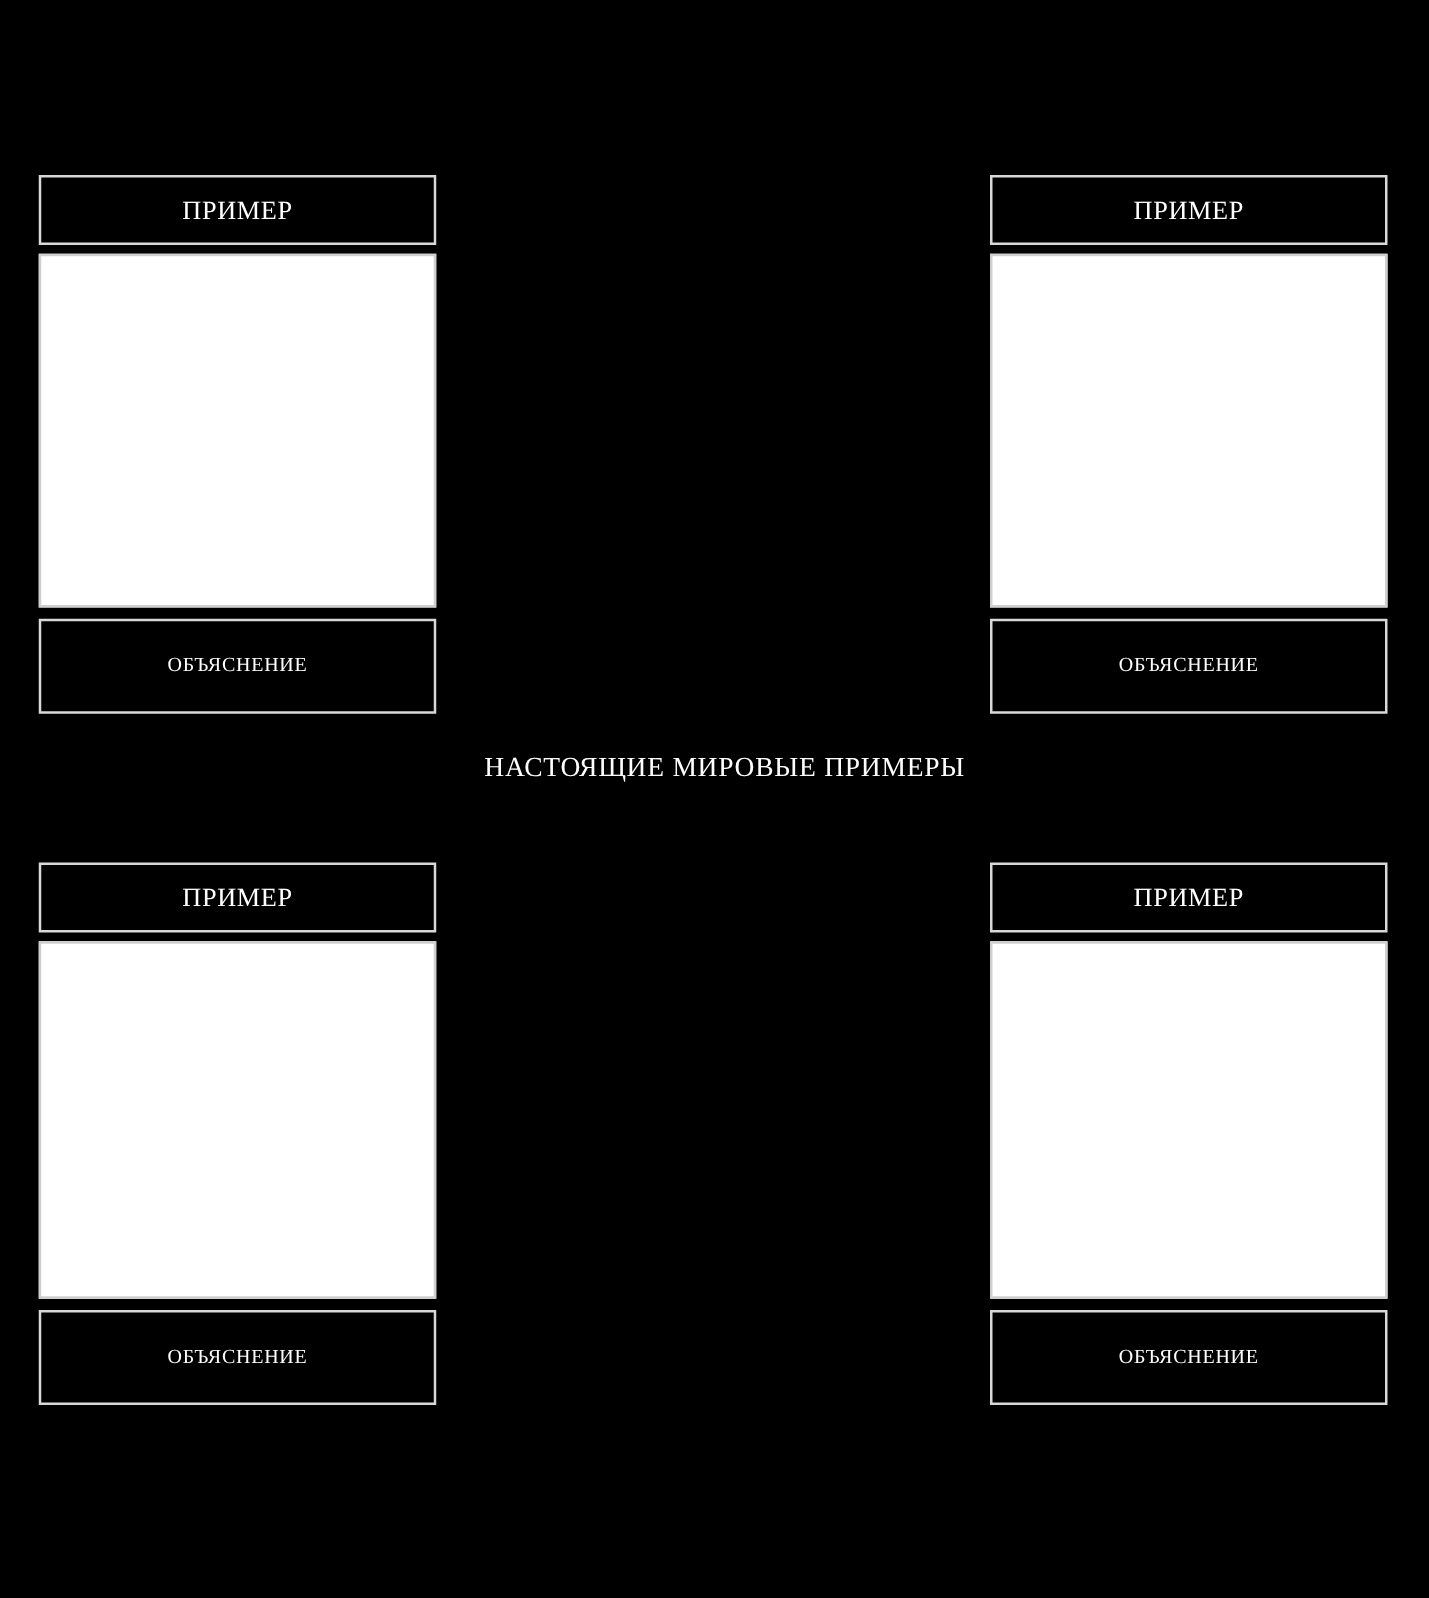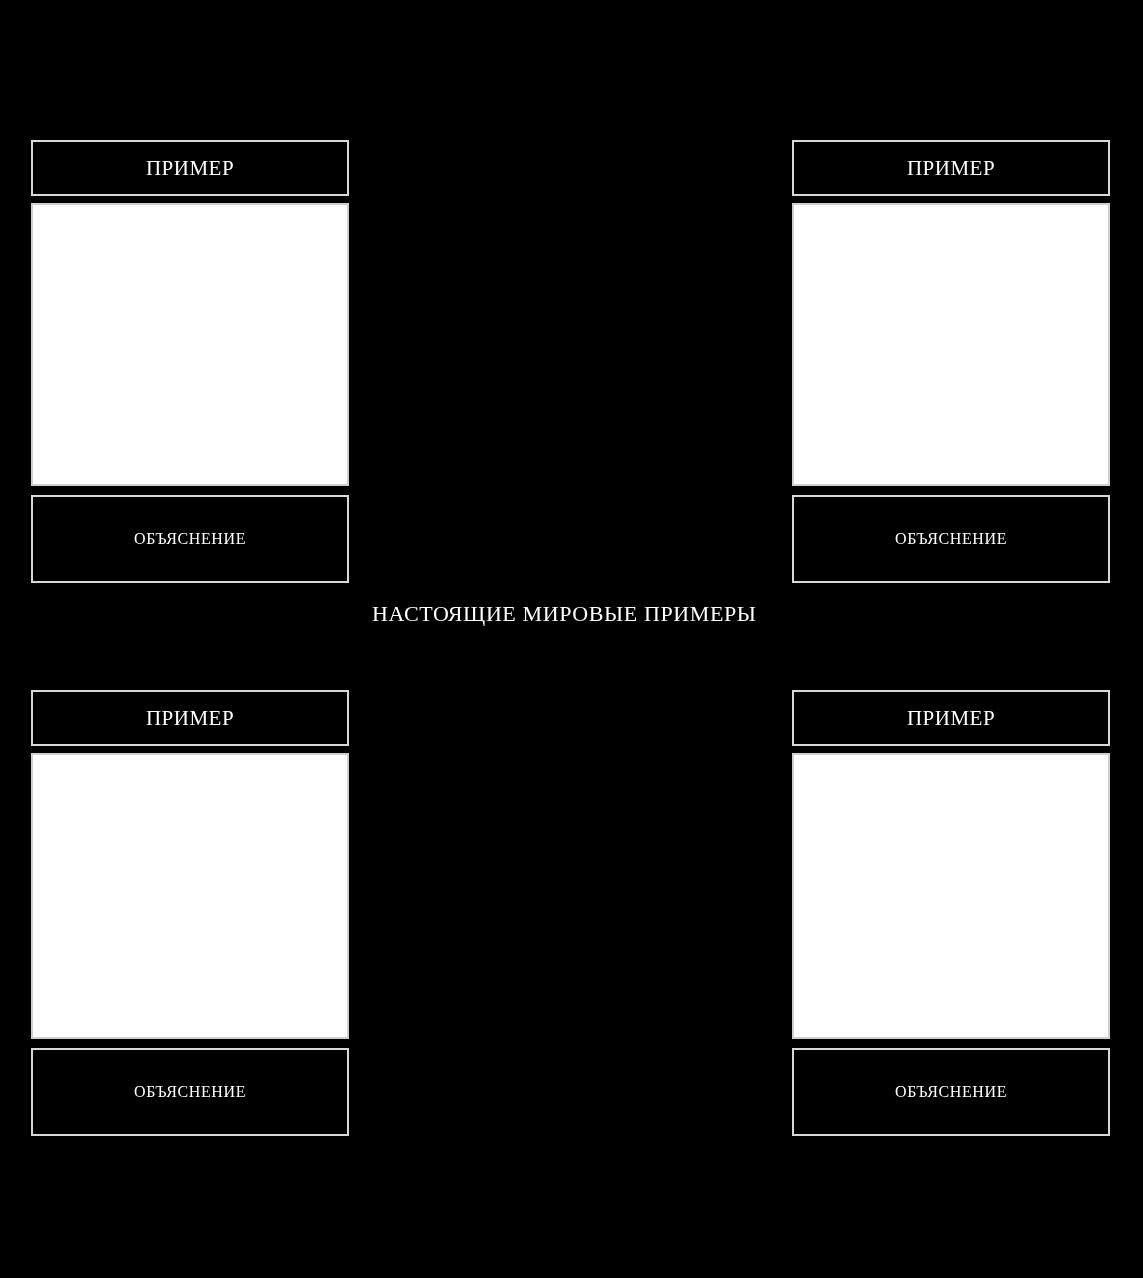--- a/index.html
+++ b/index.html
@@ -51,7 +51,7 @@
   .card-footer {
     box-sizing: border-box;
     margin-top: 9px;
-    height: 88px;
+    height: 76px;
     border: 2px solid #d8d8d8;
     background: #000000;
     display: flex;

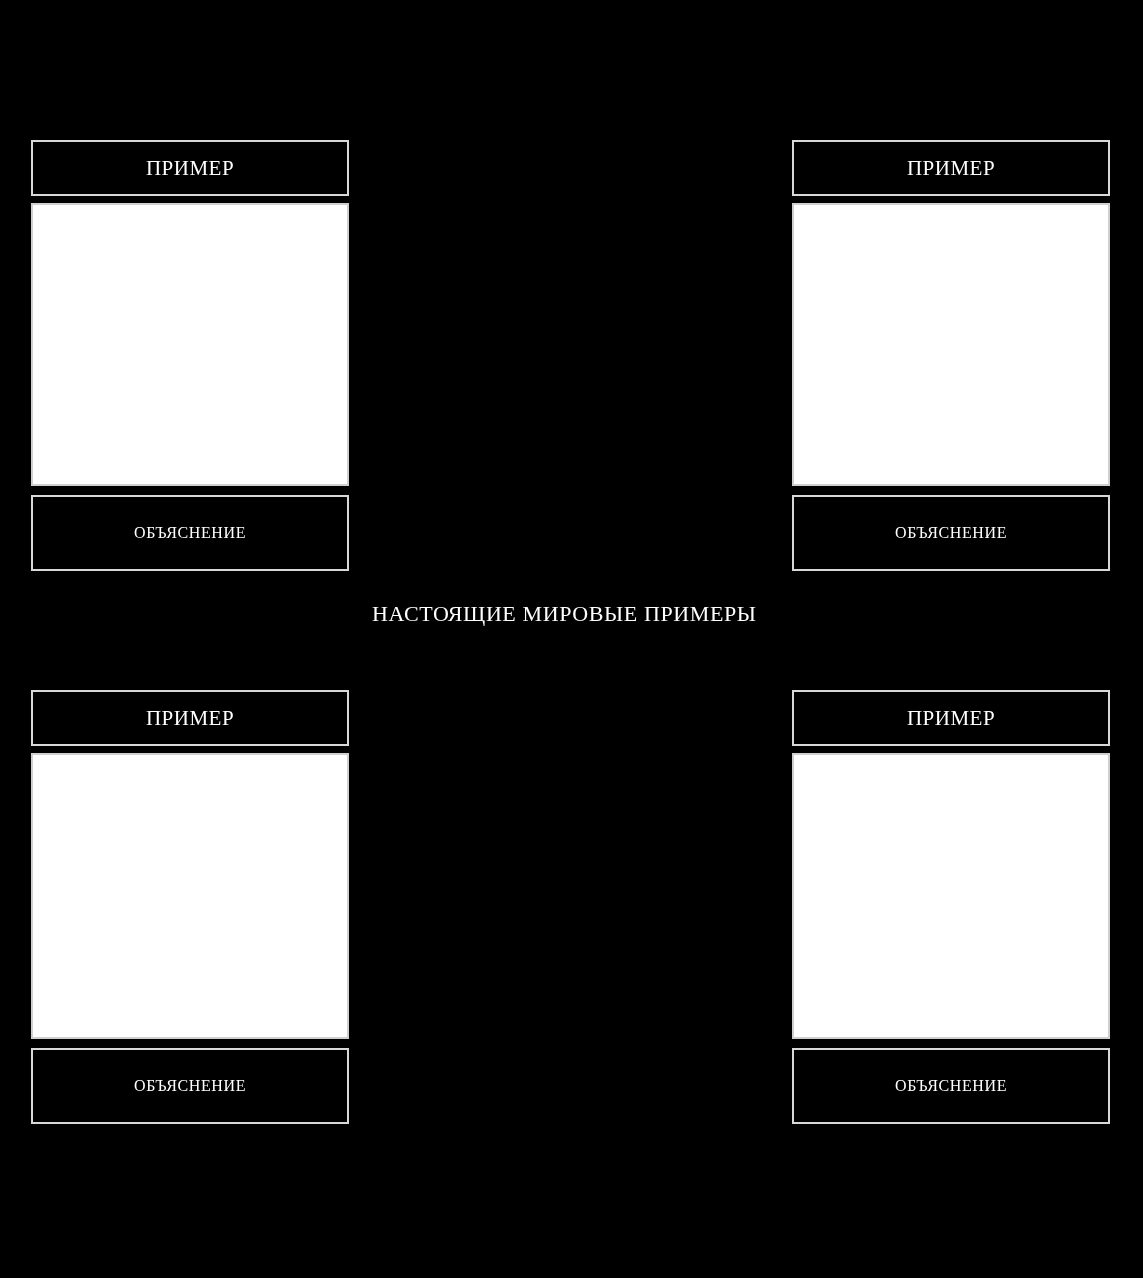--- a/index.html
+++ b/index.html
@@ -78,7 +78,7 @@
     left: 372px;
     top: 600px;
     width: 400px;
-    text-align: left;
+    text-align: right;
     font-size: 22px;
     line-height: 28px;
     letter-spacing: 0.6px;

